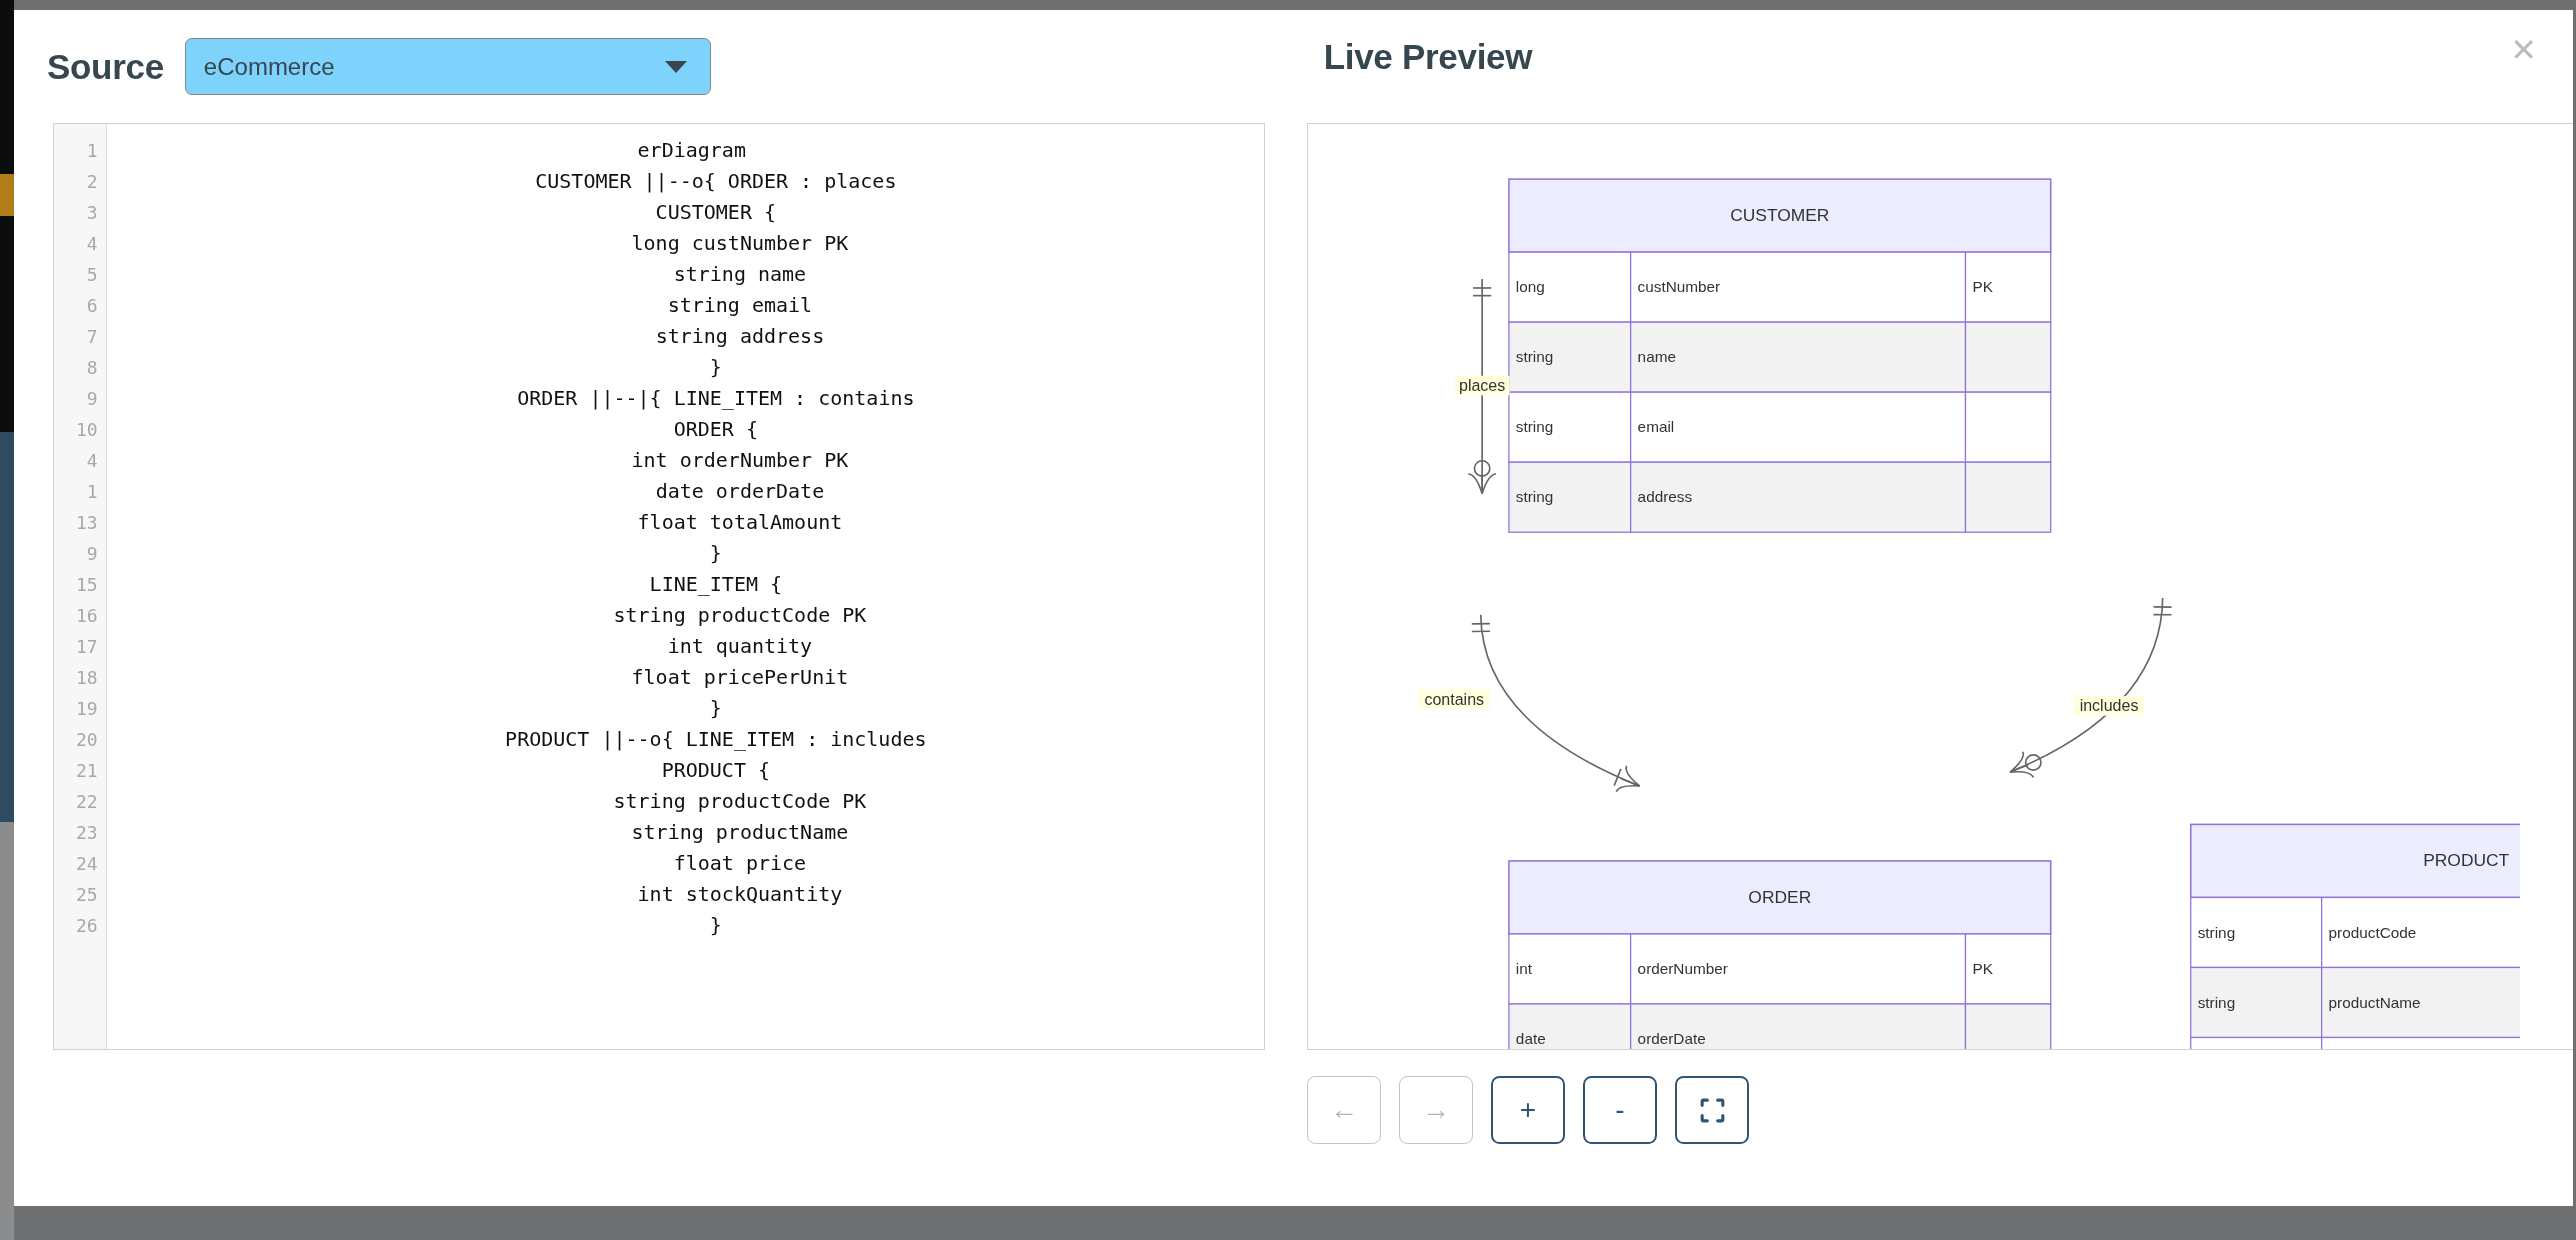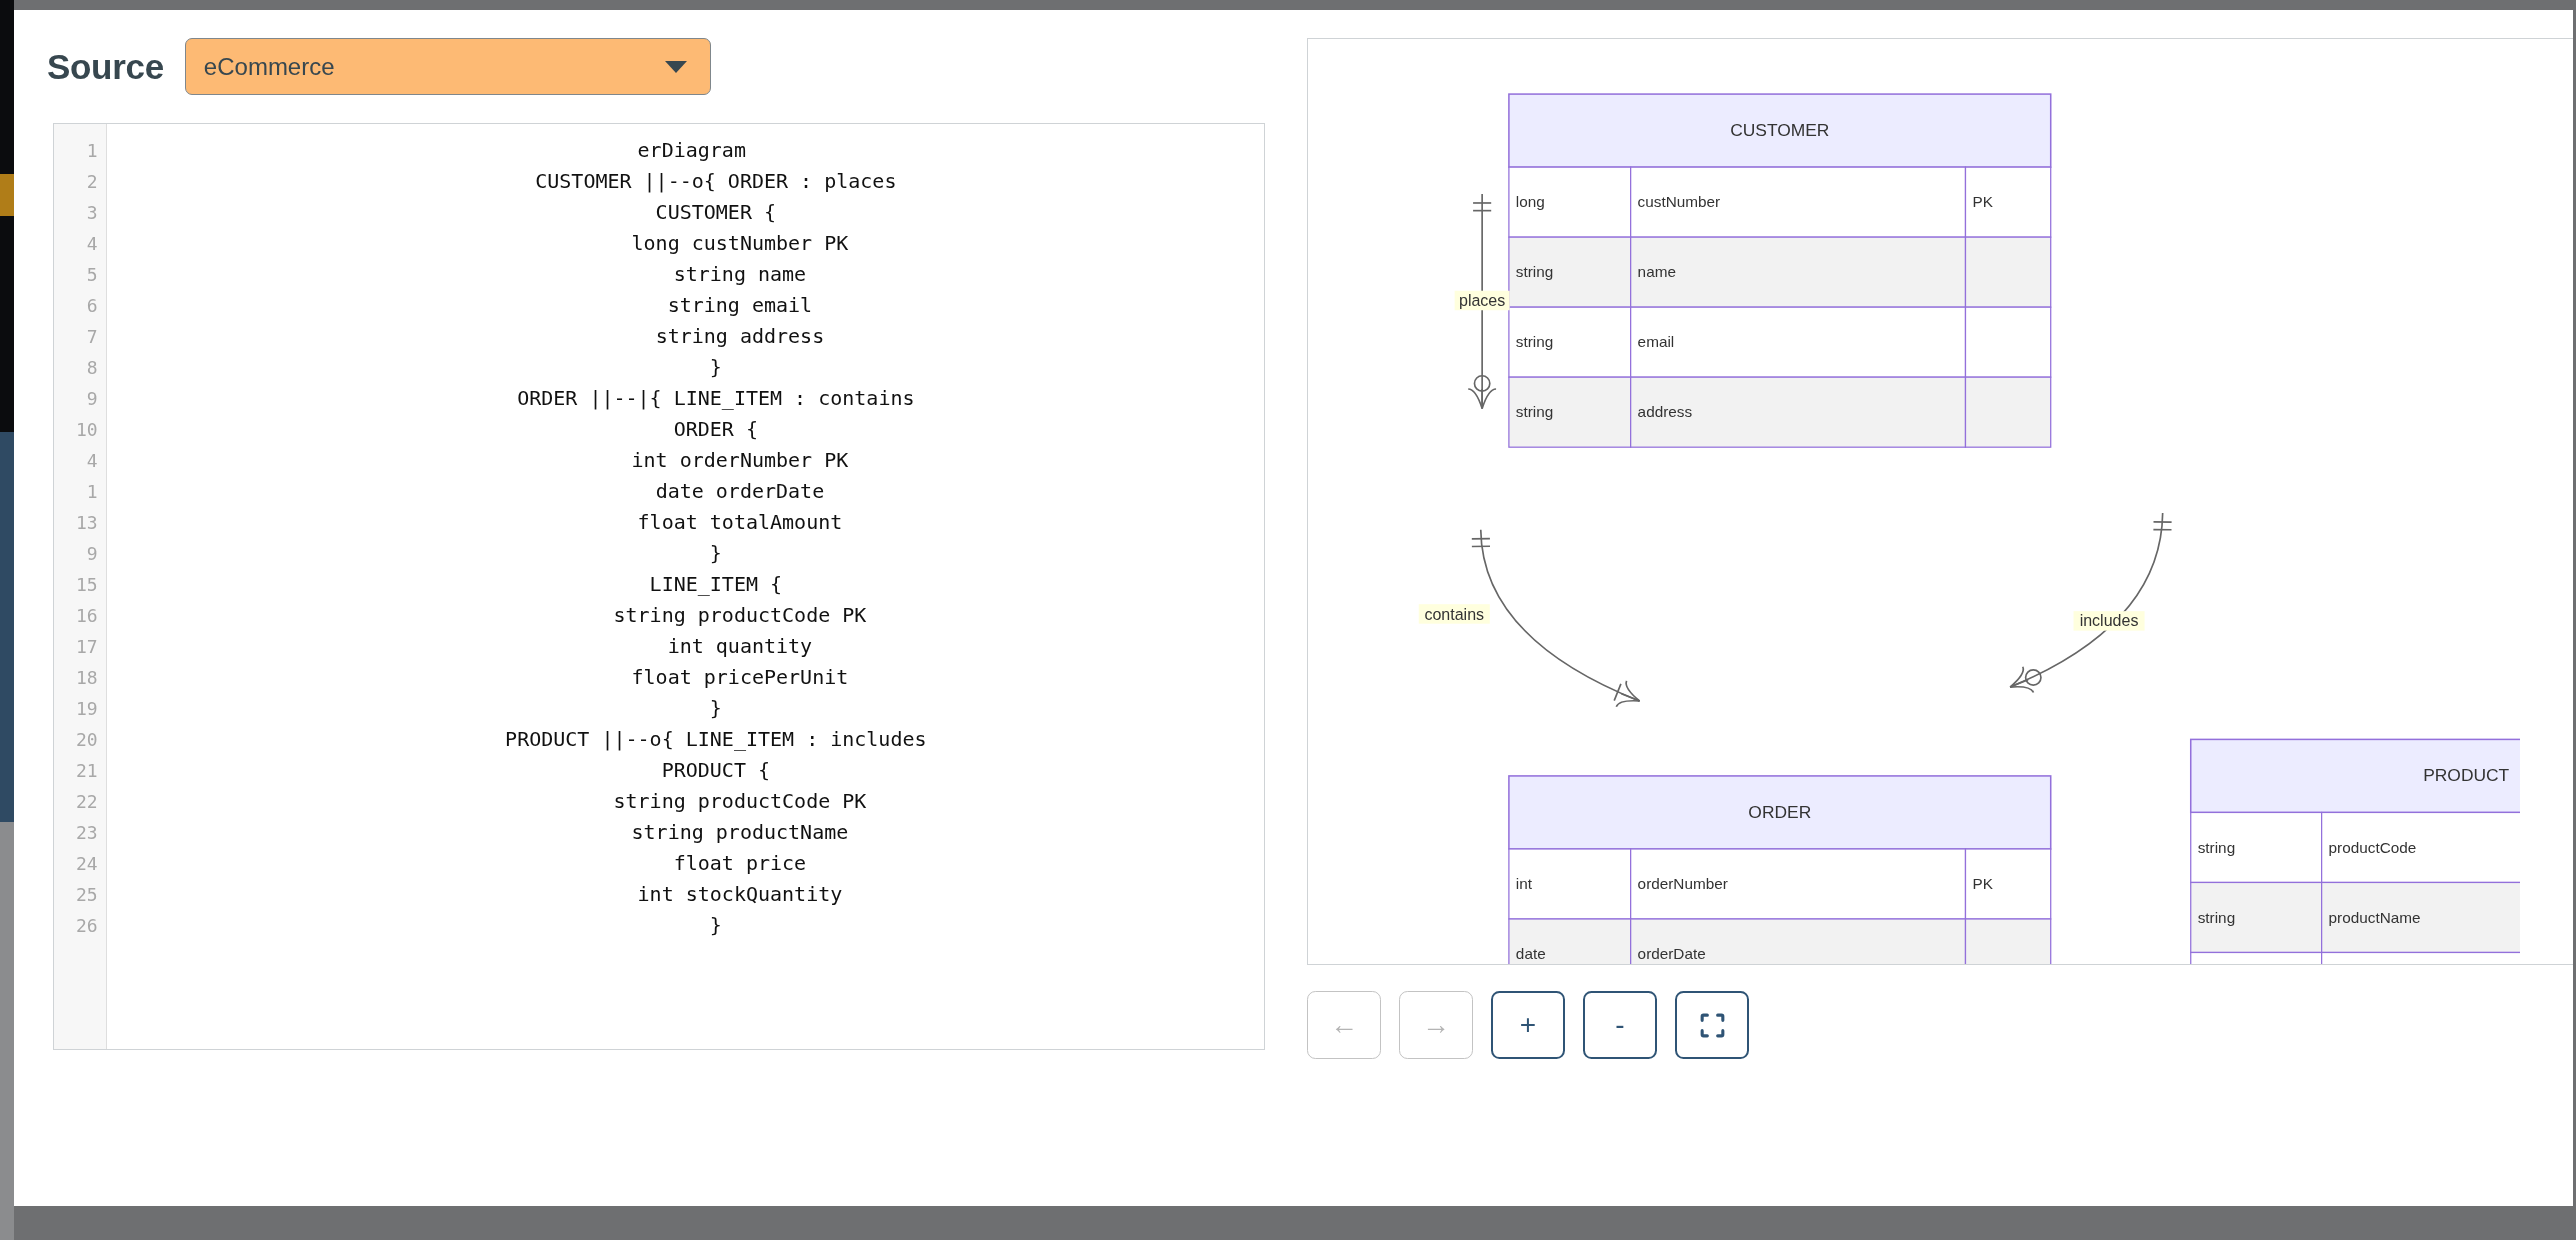--- a/index.html
+++ b/index.html
@@ -45,7 +45,7 @@
   .select-box {
     width: 100%; height: 100%;
     border: 1.4px solid #7f878c; border-radius: 7px;
-    background: #fdba74;
+    background: #7dd3fc;
     display: flex; align-items: center;
     padding: 0 18px;
     font-size: 24px; color: #37474f;

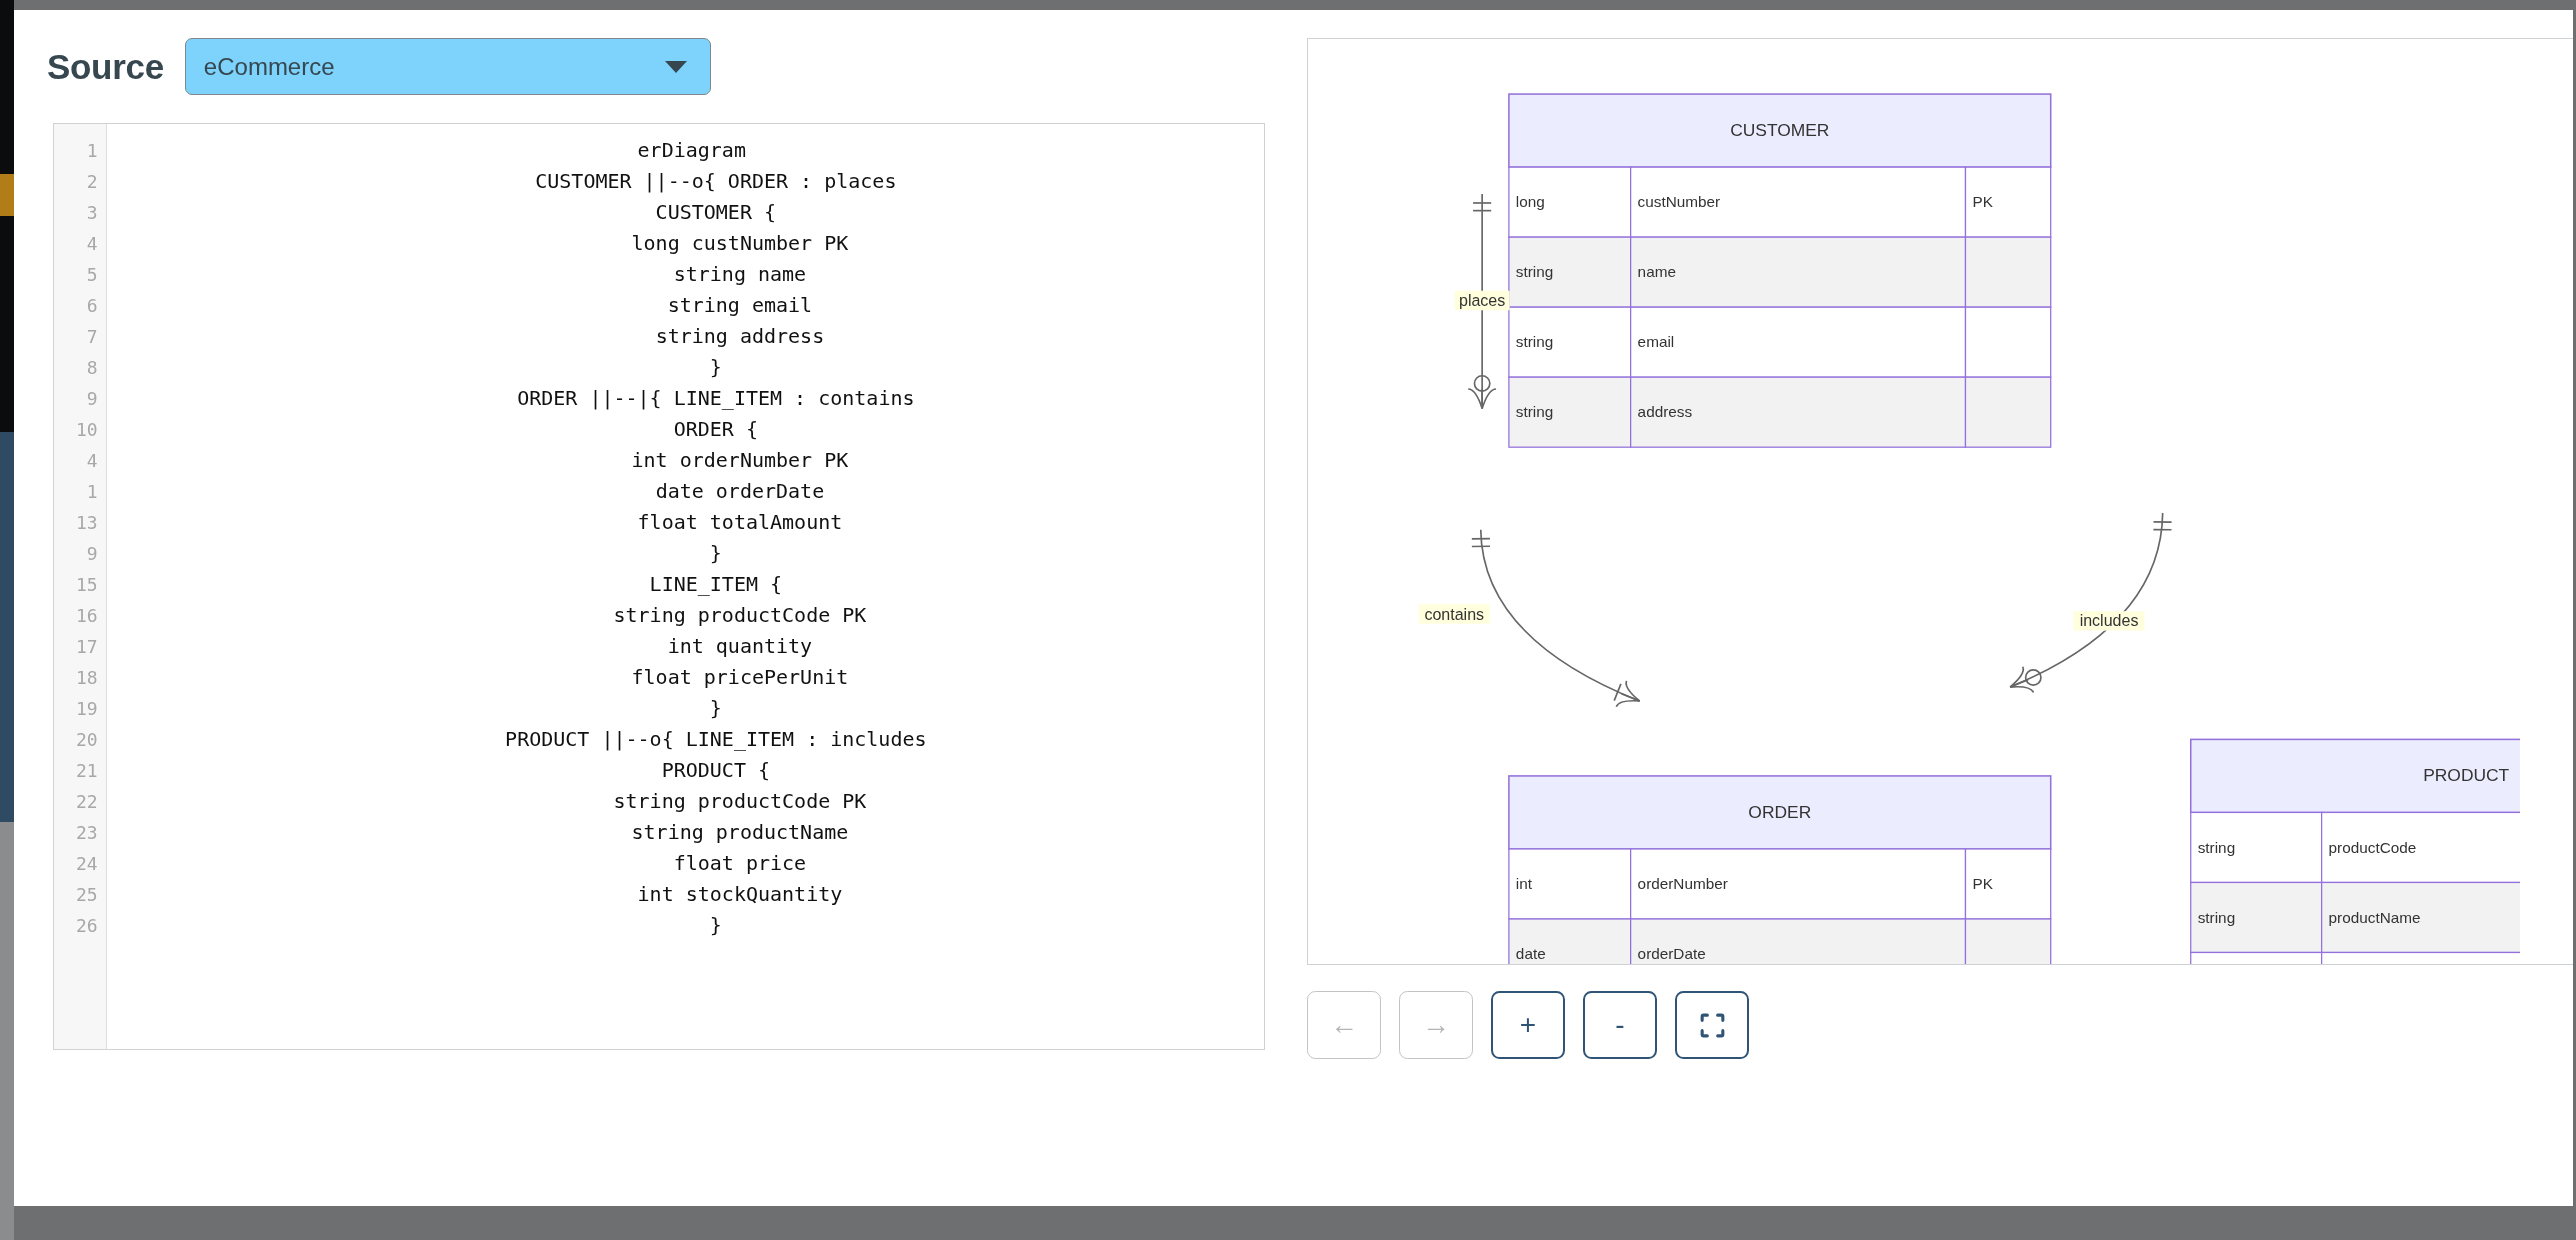--- a/index.html
+++ b/index.html
@@ -230,6 +230,10 @@
 
   <div class="right-col">
 
+    <div class="preview-head">
+      <div class="preview-title">Live Preview</div>
+      <button class="close-btn">✕</button>
+    </div>
 
     <div class="canvas">
       <svg id="er" width="1212" height="927" viewBox="0 0 1740 1330">

